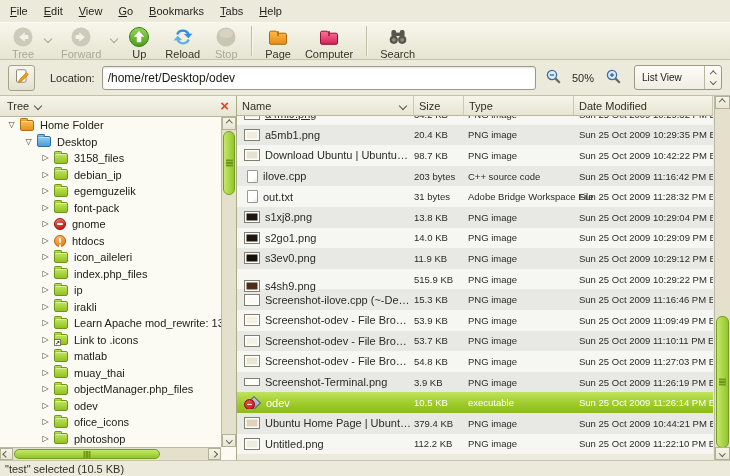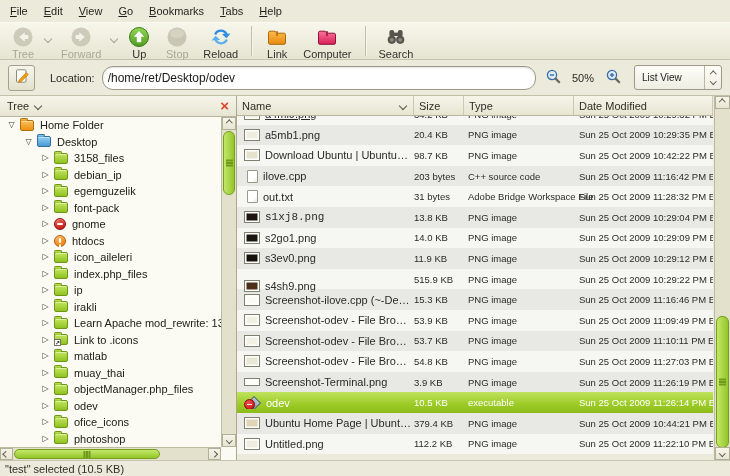--- a/index.html
+++ b/index.html
@@ -160,6 +160,15 @@
         </span>
         <span class="tlabel">Up</span>
       </div>
+      <div class="tbtn">
+        <span class="ticon">
+          <svg width="24" height="24" viewBox="0 0 24 24">
+            <path d="M12 4.6a7.4 7.4 0 0 1 6.6 4.1l2.9-.1-4.1 4.7-4.5-4.4 3 -.1A5.2 5.2 0 0 0 12 6.8 5.3 5.3 0 0 0 7.2 9.9L5.1 9A7.4 7.4 0 0 1 12 4.6z" fill="#2f8fe2"></path>
+            <path d="M12 19.4a7.4 7.4 0 0 1-6.6-4.1l-2.9.1 4.1-4.7 4.5 4.4-3 .1A5.2 5.2 0 0 0 12 17.2a5.3 5.3 0 0 0 4.8-3.1l2.1.9A7.4 7.4 0 0 1 12 19.4z" fill="#5cb0f0"></path>
+          </svg>
+        </span>
+        <span class="tlabel">Reload</span>
+      </div>
       <div class="tbtn disabled">
         <span class="ticon">
           <svg width="24" height="24" viewBox="0 0 24 24">
@@ -168,15 +177,6 @@
           </svg>
         </span>
         <span class="tlabel">Stop</span>
-      </div>
-      <div class="tbtn">
-        <span class="ticon">
-          <svg width="24" height="24" viewBox="0 0 24 24">
-            <path d="M12 4.6a7.4 7.4 0 0 1 6.6 4.1l2.9-.1-4.1 4.7-4.5-4.4 3 -.1A5.2 5.2 0 0 0 12 6.8 5.3 5.3 0 0 0 7.2 9.9L5.1 9A7.4 7.4 0 0 1 12 4.6z" fill="#2f8fe2"></path>
-            <path d="M12 19.4a7.4 7.4 0 0 1-6.6-4.1l-2.9.1 4.1-4.7 4.5 4.4-3 .1A5.2 5.2 0 0 0 12 17.2a5.3 5.3 0 0 0 4.8-3.1l2.1.9A7.4 7.4 0 0 1 12 19.4z" fill="#5cb0f0"></path>
-          </svg>
-        </span>
-        <span class="tlabel">Reload</span>
       </div>
       <div class="tsep"></div>
       <div class="tbtn">

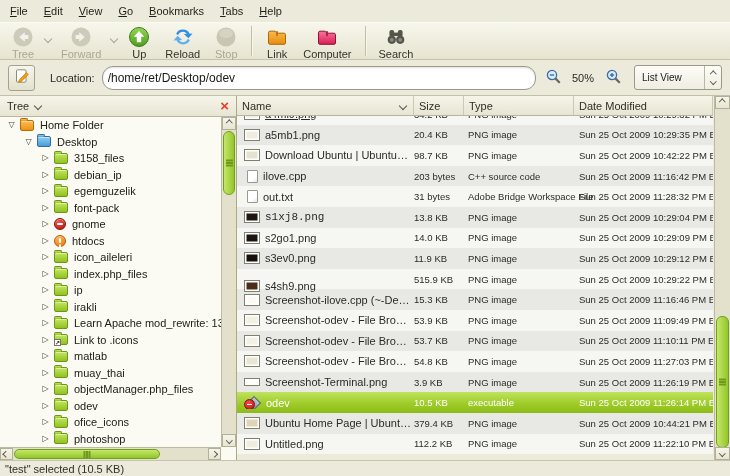--- a/index.html
+++ b/index.html
@@ -192,7 +192,7 @@
             <rect x="11.2" y="6" width="1.6" height="5.2" rx="0.6" fill="#b36f08"></rect>
           </svg>
         </span>
-        <span class="tlabel">Link</span>
+        <span class="tlabel">Page</span>
       </div>
       <div class="tbtn">
         <span class="ticon">

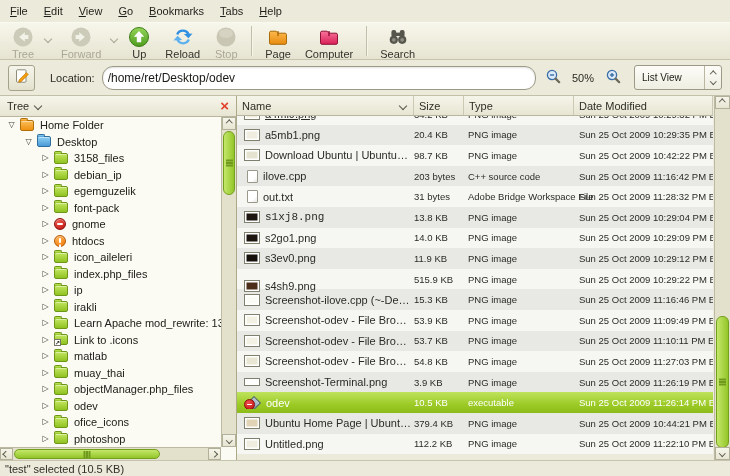--- a/index.html
+++ b/index.html
@@ -31,7 +31,7 @@
   .locationbar{height:35px;display:flex;align-items:center;padding:0 8px;gap:7px;background:var(--window-bg);box-sizing:border-box;}
   .locedit{width:27px;height:26px;border:1px solid #a5a28c;border-radius:3px;background:linear-gradient(#f6f5ec,#e3e1cd);display:flex;align-items:center;justify-content:center;padding:0;}
   .loclabel{font-size:11px;color:#2b2b24;margin-left:8px;}
-  .locinput{flex:1;height:22px;border:1px solid #9c9a86;border-radius:11px;background:#fff;font-family:"Liberation Sans","DejaVu Sans",sans-serif;font-size:12px;color:#1a1a16;padding:0 5px;box-shadow:inset 0 1px 2px rgba(0,0,0,.12);}
+  .locinput{flex:1;height:22px;border:1px solid #9c9a86;border-radius:3px;background:#fff;font-family:"Liberation Sans","DejaVu Sans",sans-serif;font-size:12px;color:#1a1a16;padding:0 5px;box-shadow:inset 0 1px 2px rgba(0,0,0,.12);}
   .zoombtn{width:20px;height:20px;display:flex;align-items:center;justify-content:center;}
   .zoomlevel{font-size:11px;color:#2b2b24;min-width:26px;text-align:center;}
   .viewmode{width:88px;height:25px;margin-left:4px;border:1px solid #9c9a86;border-radius:3px;background:linear-gradient(#fdfcf8,#efeee2);display:flex;align-items:stretch;box-sizing:border-box;}

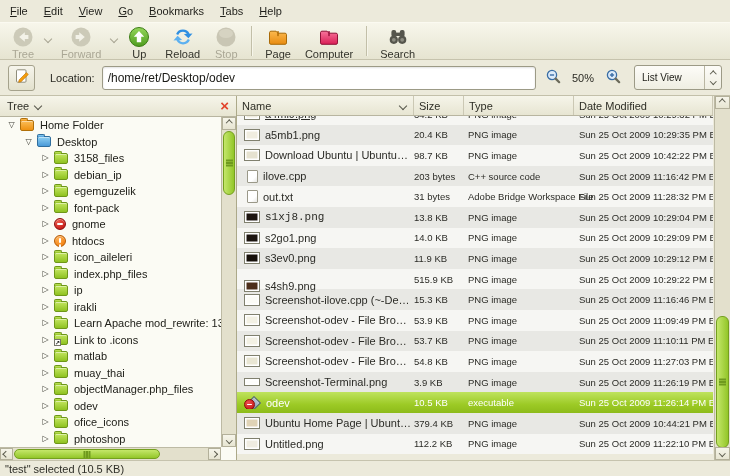--- a/index.html
+++ b/index.html
@@ -473,7 +473,7 @@
             <div class="fcell date" style="width: 139px;">Sun 25 Oct 2009 11:28:32 PM EET</div>
           </div>
           <div class="frow alt">
-            <div class="fcell name" style="width: 177px; font-family: Liberation Mono, monospace;">
+            <div class="fcell name" style="width: 177px;">
               <span class="ficn thumb" style="background: rgb(28, 21, 16);"></span>
               <span class="fname">s1xj8.png</span>
             </div>

